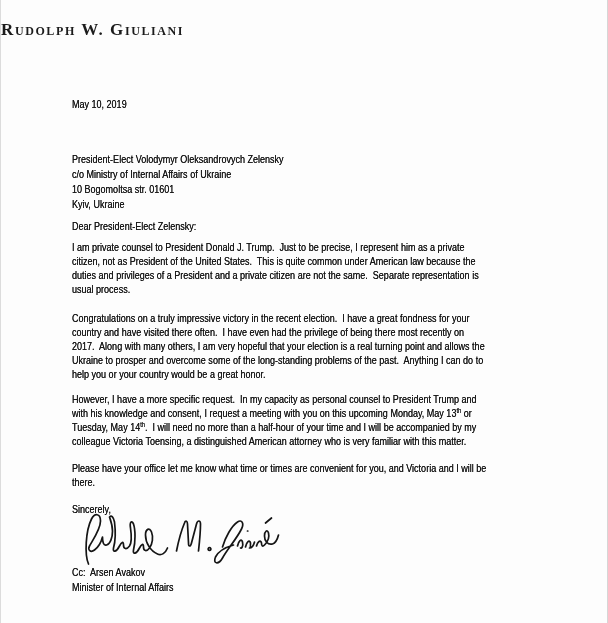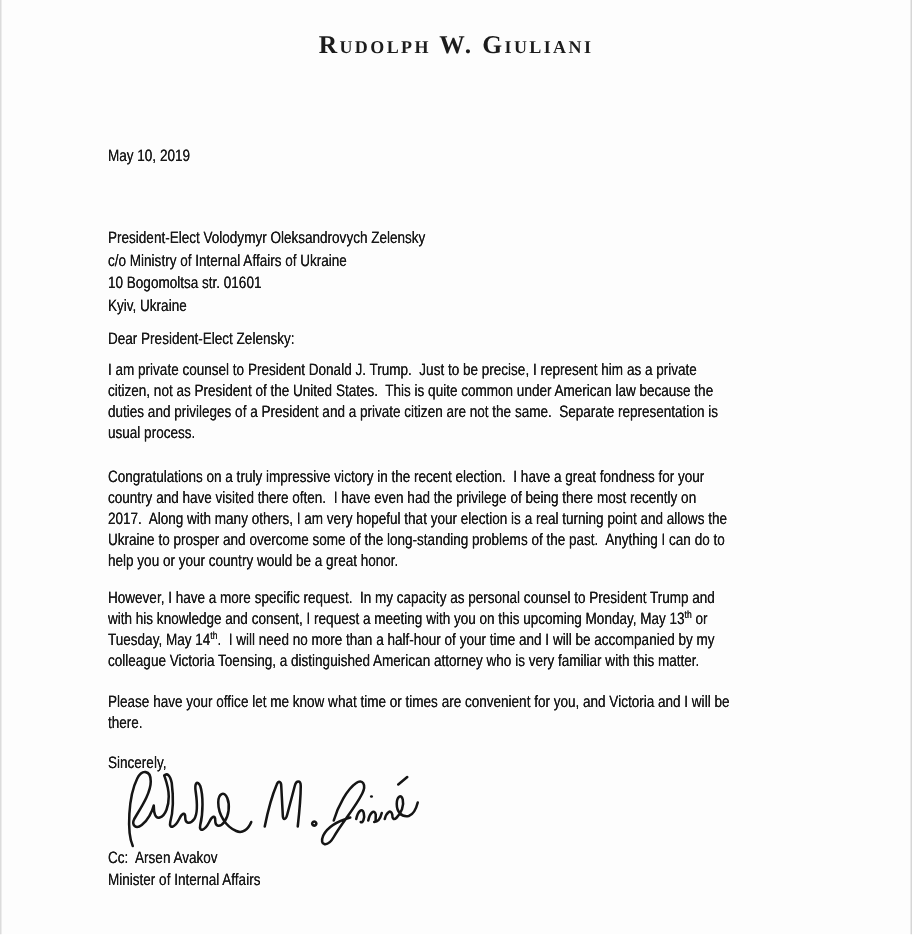--- a/index.html
+++ b/index.html
@@ -14,7 +14,6 @@
   }
   .letterhead {
     position:absolute; top:20px; left:0; width:100%;
-    text-align:center;
     font-family:"Liberation Serif", serif;
     font-variant:small-caps;
     font-size:17px;

